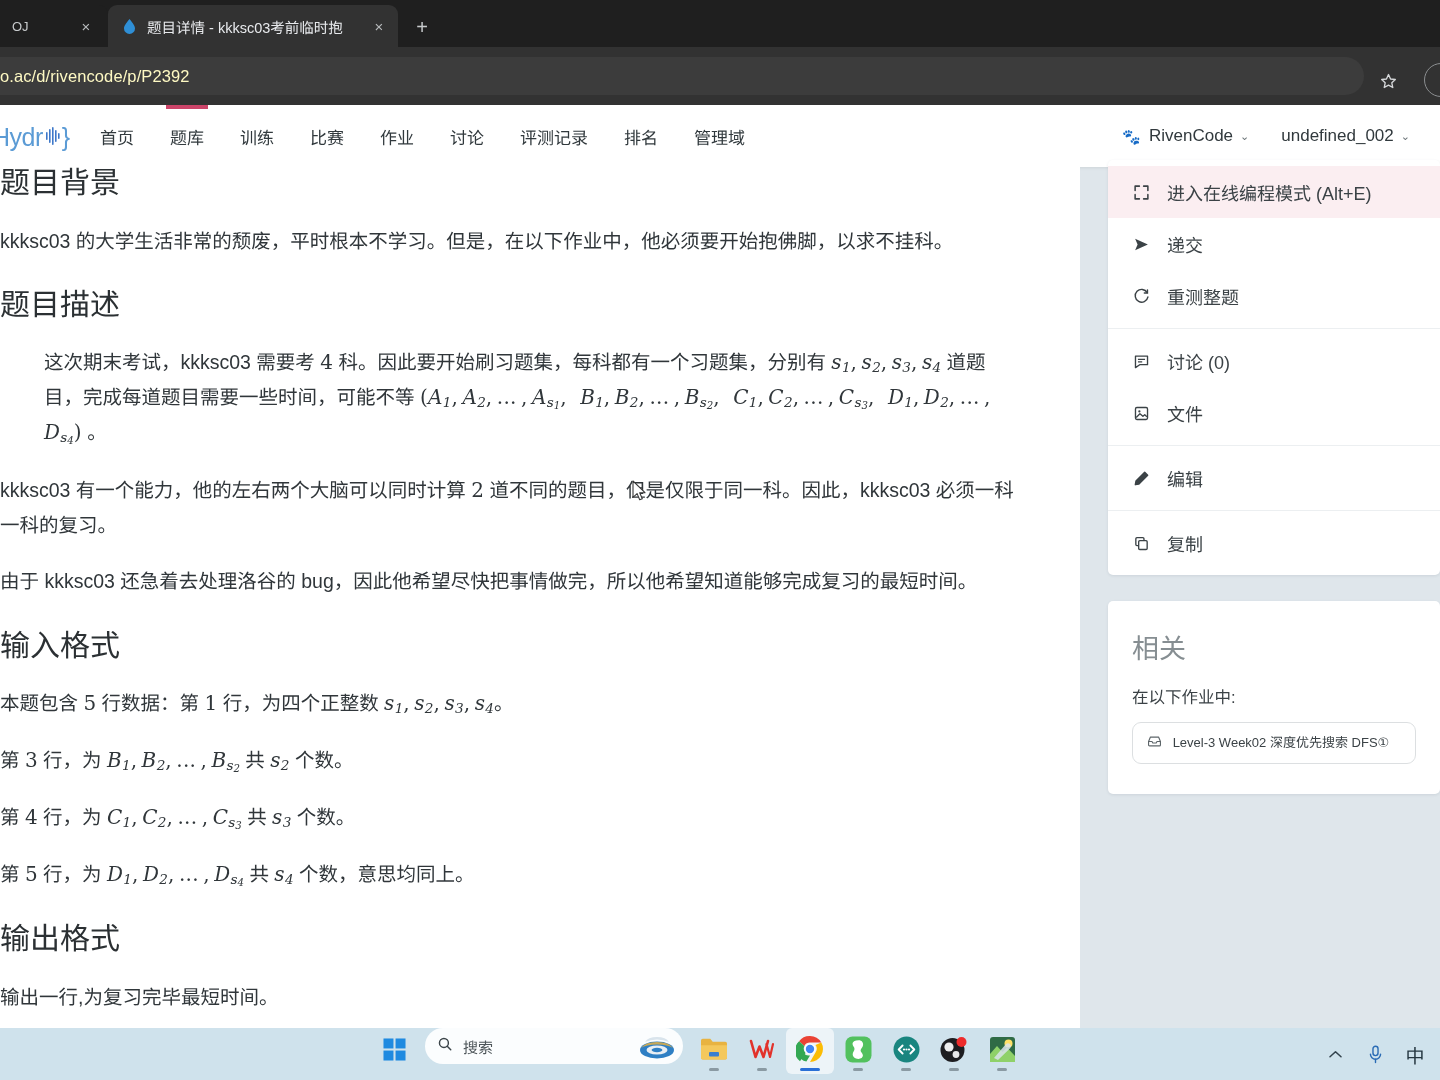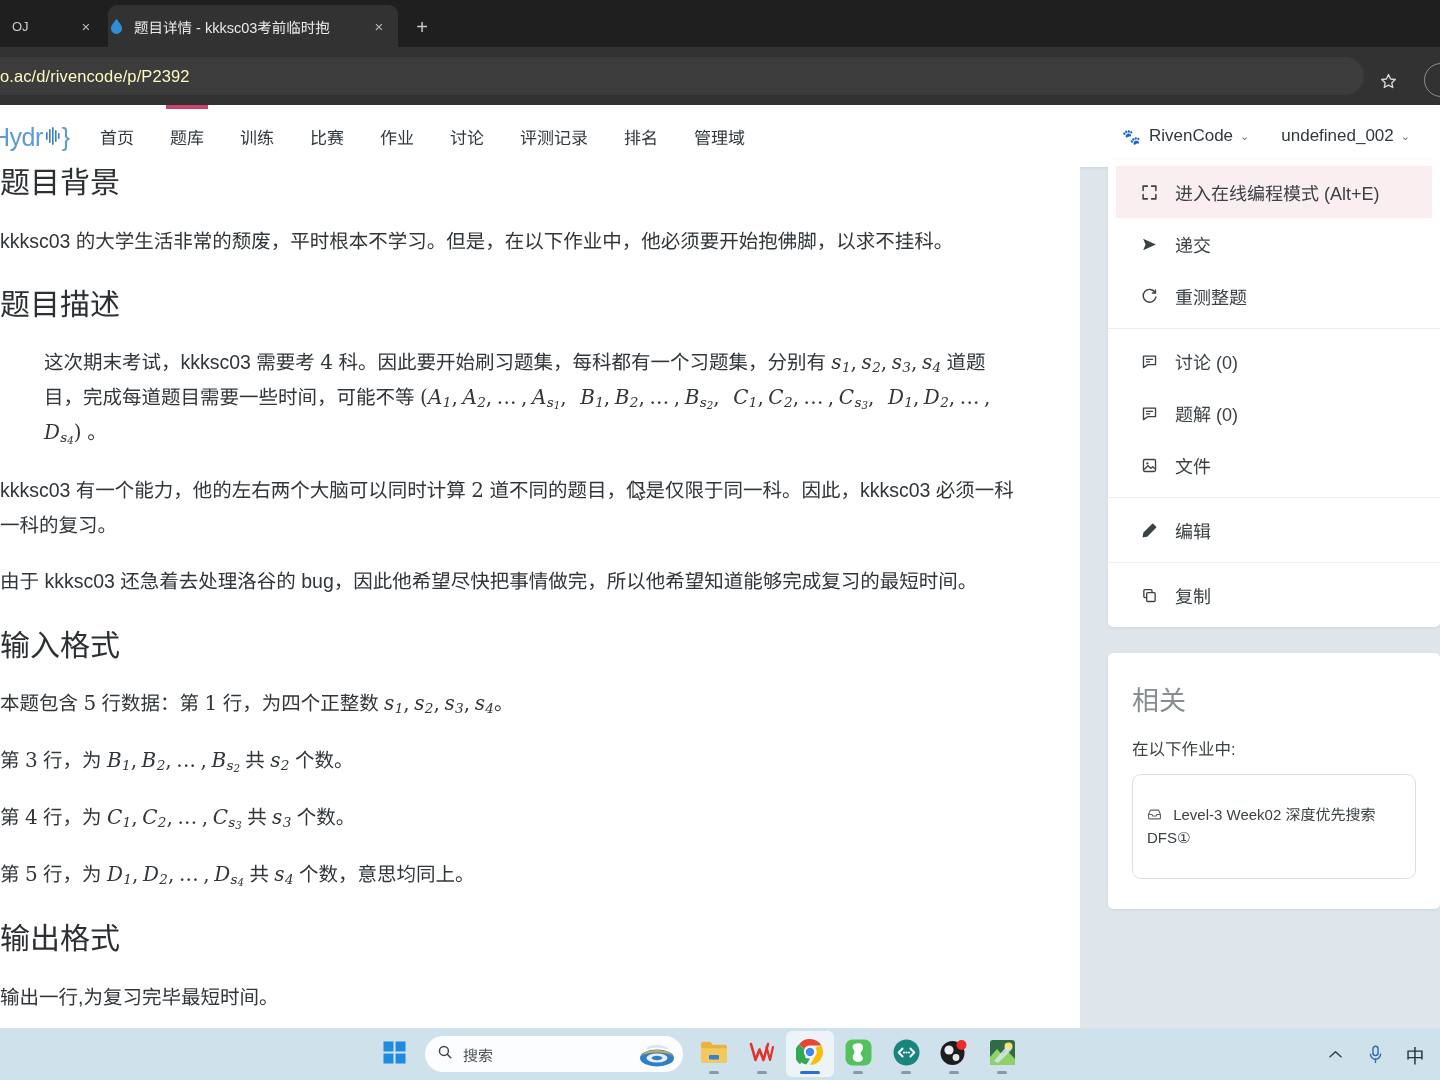--- a/index.html
+++ b/index.html
@@ -35,6 +35,7 @@
   #tab-active {
     left: 108px; width: 290px;
     background: #323232;
+    padding-left: 13px;
   }
   #tab-active .tab-title {
     color: #e8eaed; font-size: 14.5px;

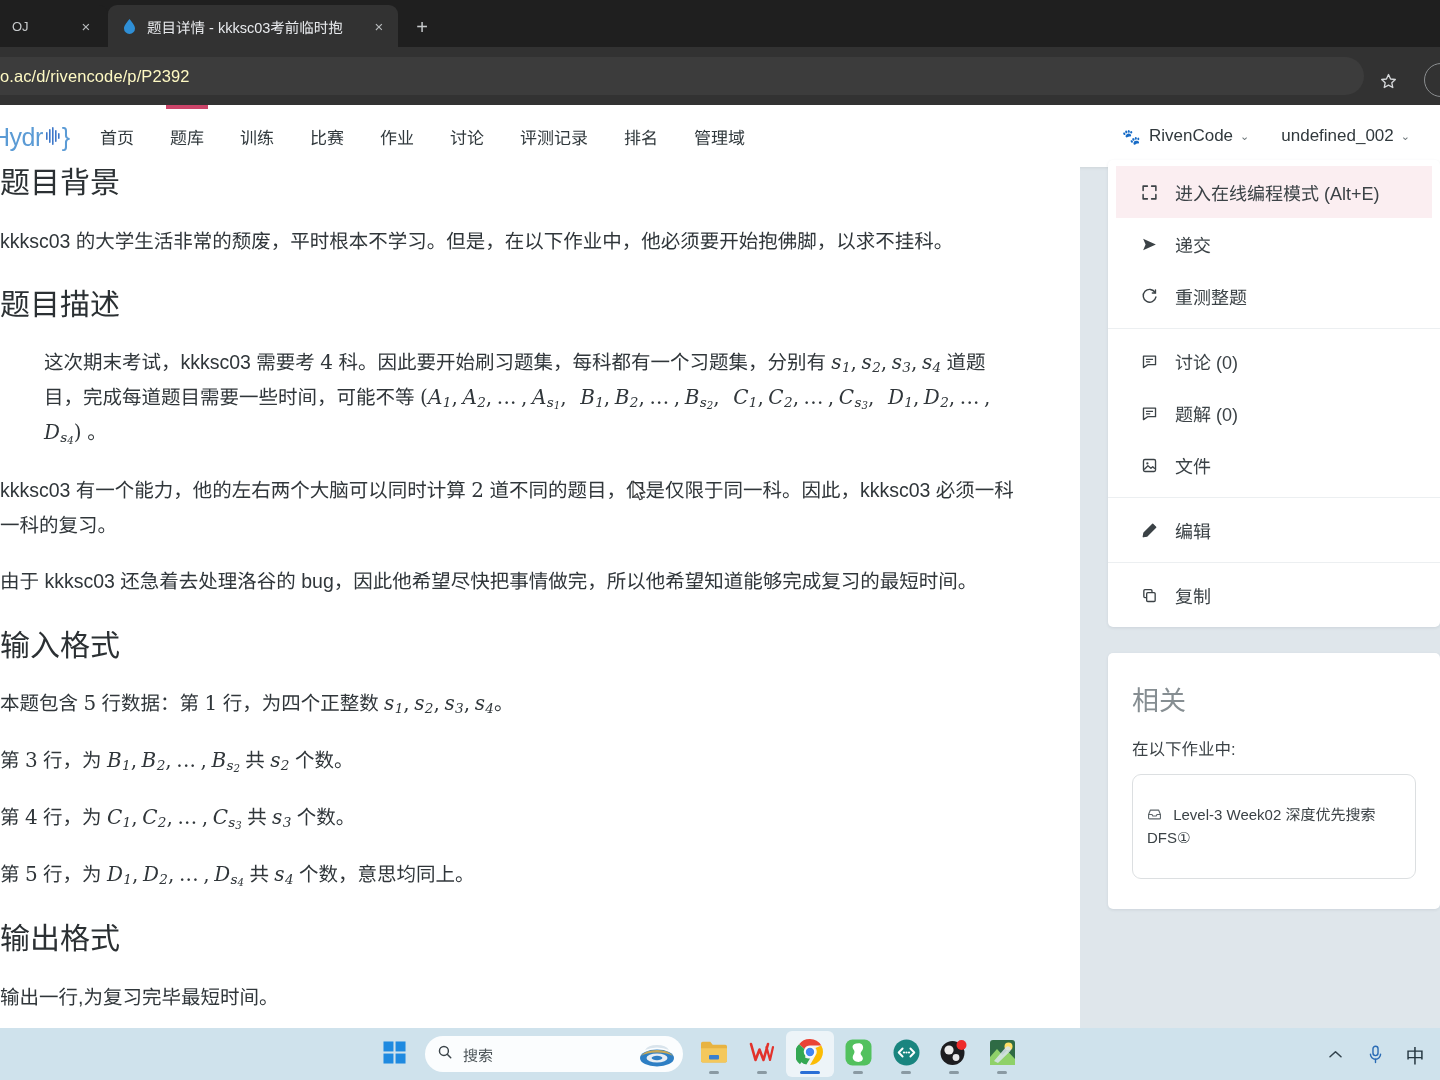--- a/index.html
+++ b/index.html
@@ -186,7 +186,7 @@
     box-shadow: 0 1px 3px rgba(40,60,80,.10);
     overflow: hidden;
   }
-  .side-section { padding: 6px 8px; }
+  .side-section { padding: 6px 0; }
   .side-section + .side-section { border-top: 1px solid #eceff1; }
   .side-item {
     display: flex; align-items: center; gap: 15px;

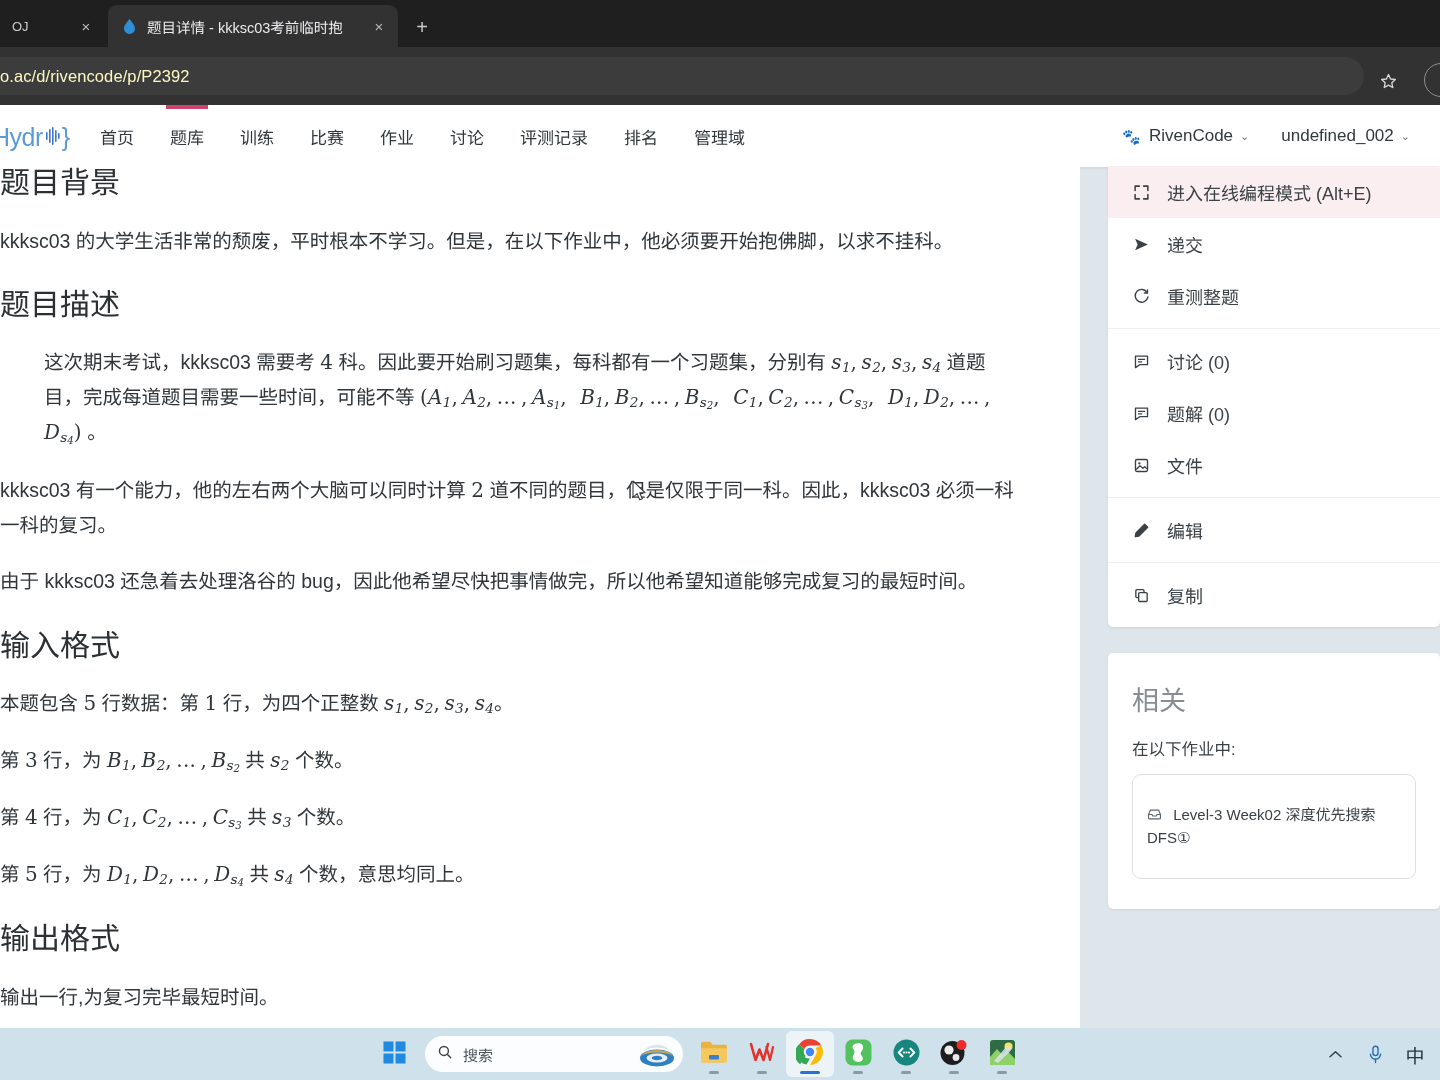--- a/index.html
+++ b/index.html
@@ -442,15 +442,6 @@
         <div class="side-item">
           <span class="s-ico">
             <svg width="17" height="17" viewBox="0 0 24 24" fill="none" stroke="#3b4246" stroke-width="1.9" stroke-linejoin="round">
-              <path d="M3.5 4.5h17v12h-11l-6 4.2z"></path>
-                <path d="M7 9h10M7 12.5h6" stroke-width="1.6"></path>
-            </svg>
-          </span>
-          <span class="s-label">题解 (0)</span>
-        </div>
-        <div class="side-item">
-          <span class="s-ico">
-            <svg width="17" height="17" viewBox="0 0 24 24" fill="none" stroke="#3b4246" stroke-width="1.9" stroke-linejoin="round">
               <rect x="3.5" y="3.5" width="17" height="17" rx="2"></rect>
               <circle cx="9" cy="9" r="1.6" fill="#3b4246" stroke="none"></circle>
               <path d="M4.5 17.5 L9.8 12.3 L14 16 L16.6 13.6 L19.5 16.5"></path>

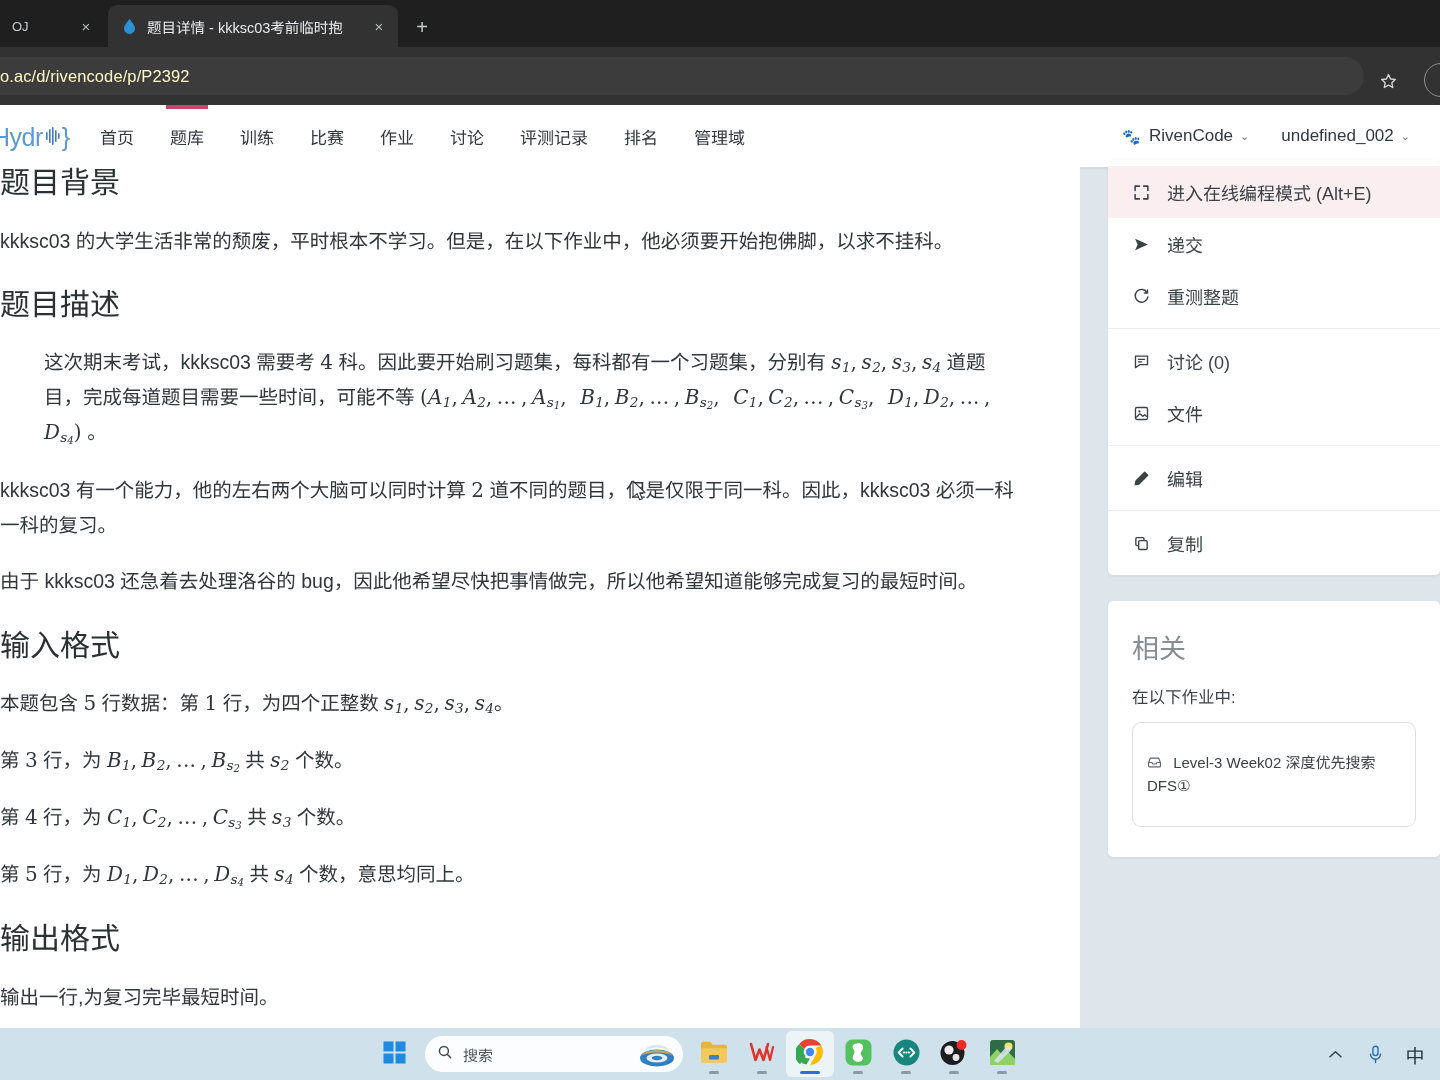--- a/index.html
+++ b/index.html
@@ -209,7 +209,7 @@
   #related-sub { font-size: 16.5px; color: #3b4246; margin-bottom: 14px; }
   #related-chip {
     border: 1px solid #dcdfe1; border-radius: 9px;
-    padding: 28px 14px; font-size: 15px; color: #3b4246;
+    padding: 10px 14px; font-size: 13px; color: #3b4246;
     line-height: 1.55;
   }
   #related-chip .chip-ico { margin-right: 7px; }

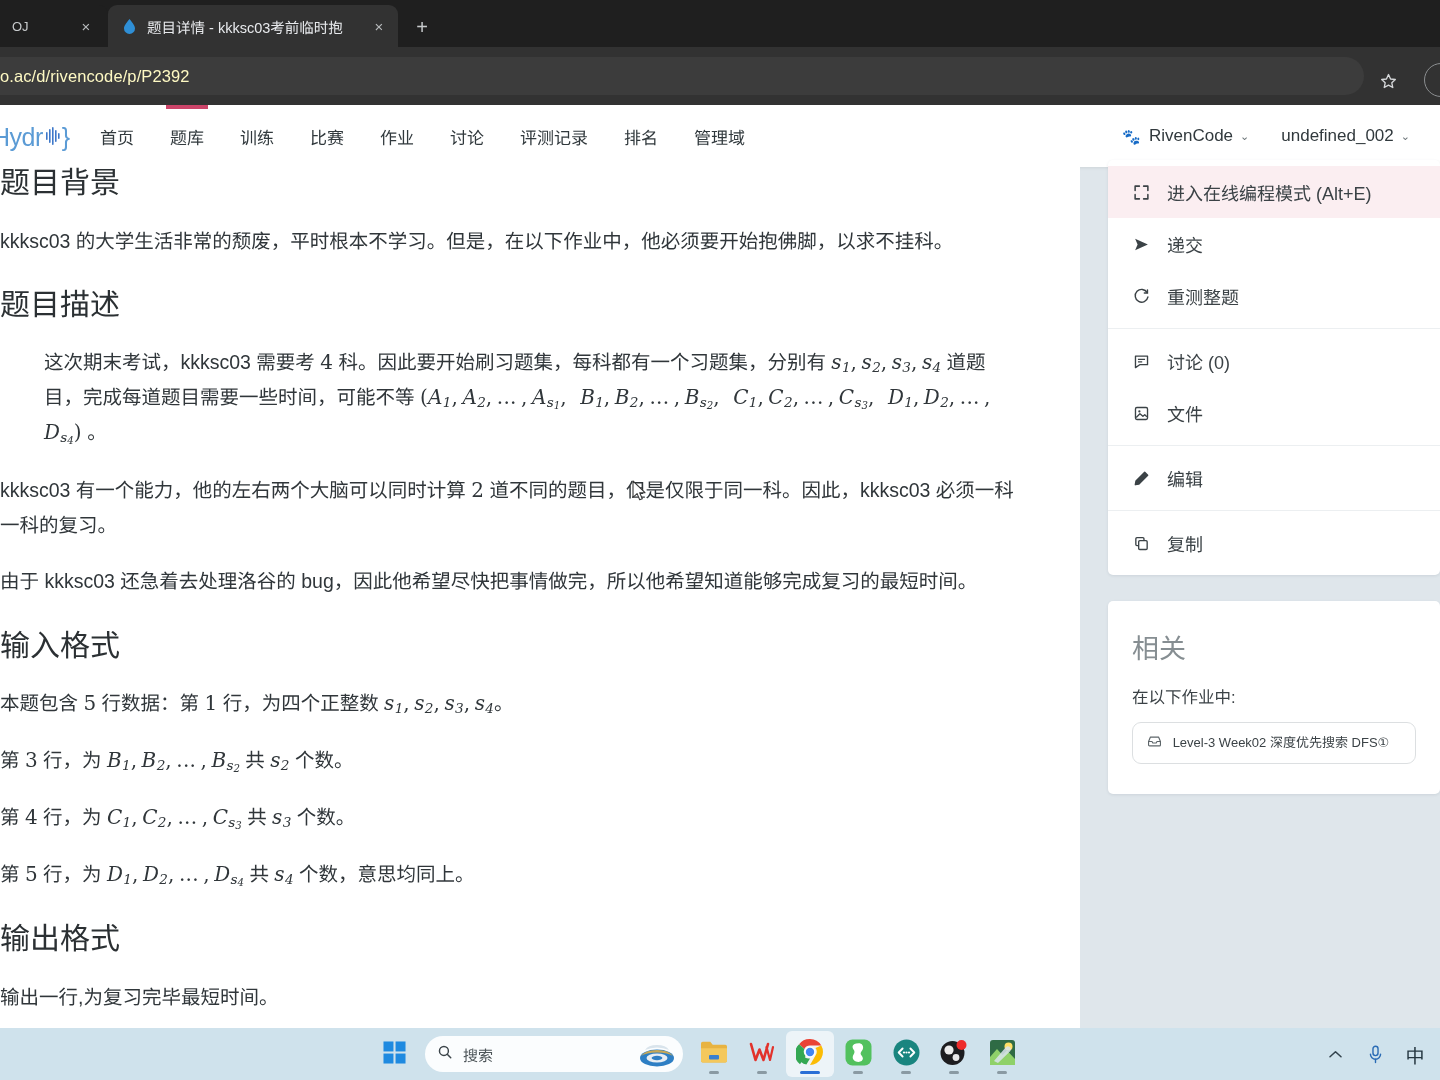--- a/index.html
+++ b/index.html
@@ -229,7 +229,7 @@
   }
   #taskbar-center {
     position: absolute; left: 370px; top: 0;
-    height: 52px; display: flex; align-items: center; gap: 0;
+    height: 52px; display: flex; gap: 0;
   }
   .tb-btn {
     width: 48px; height: 46px;

